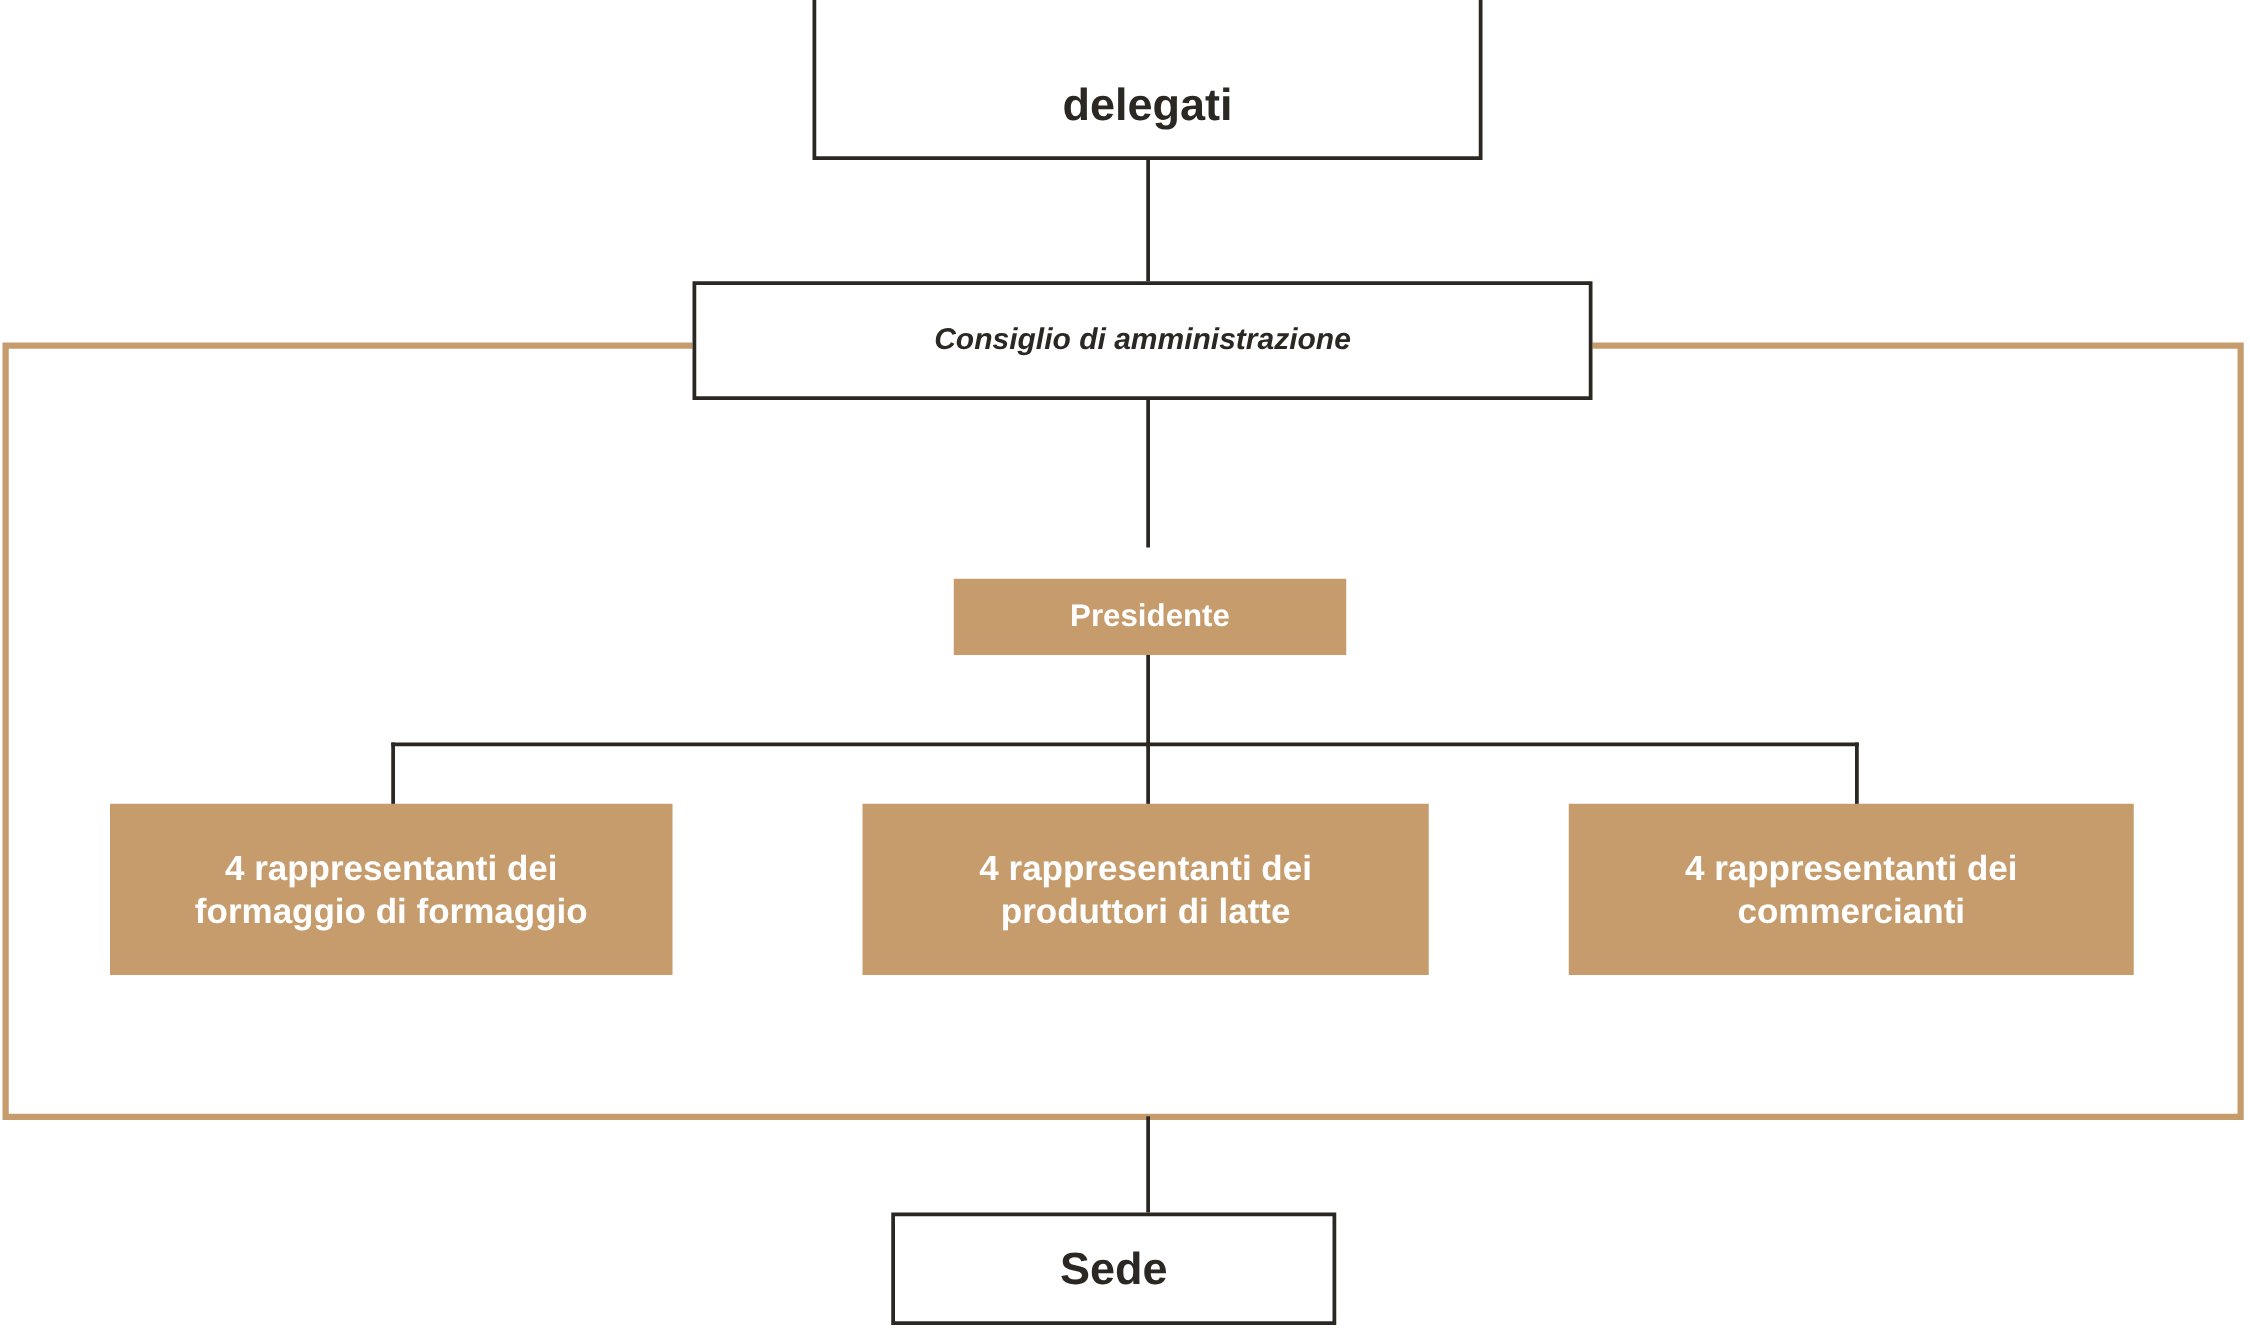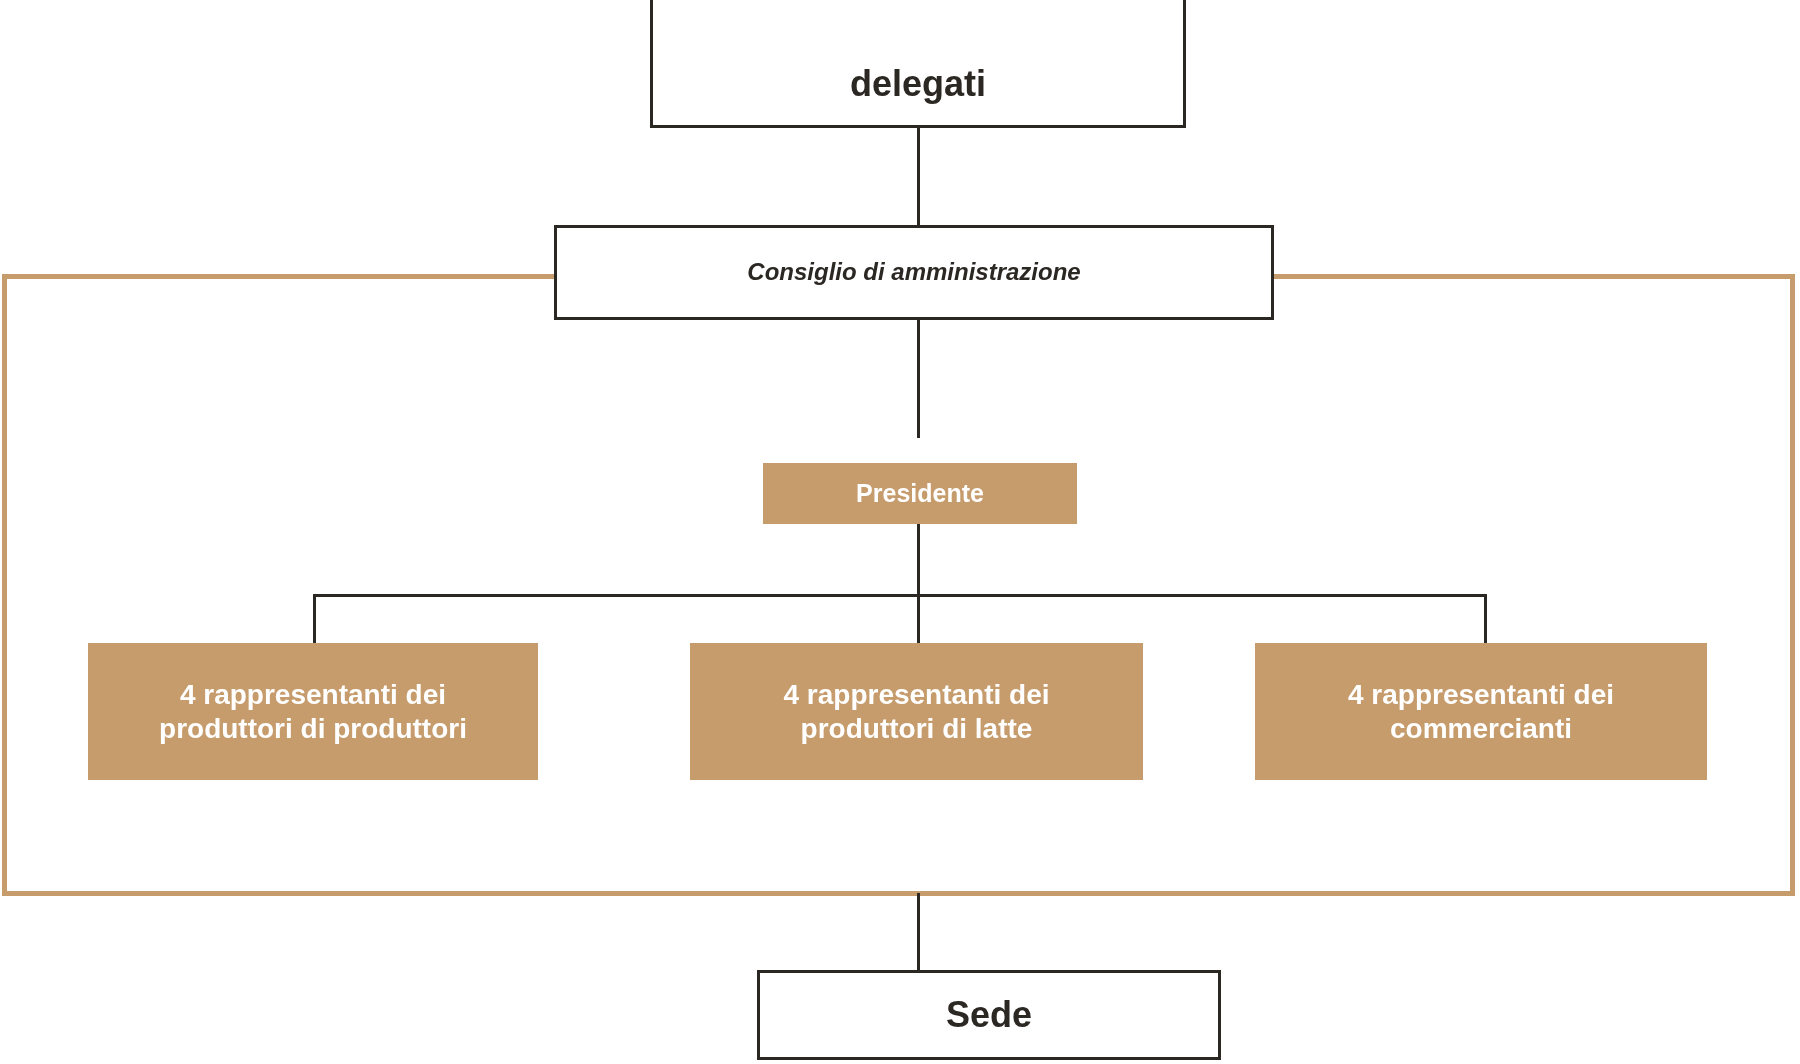--- a/index.html
+++ b/index.html
@@ -144,7 +144,7 @@
   <div class="node node-filled" id="node-rep-formaggio">
     <span>
       <span>4 rappresentanti dei</span><br>
-      <span>produttori di produttori</span>
+      <span>formaggio di formaggio</span>
     </span>
   </div>
 

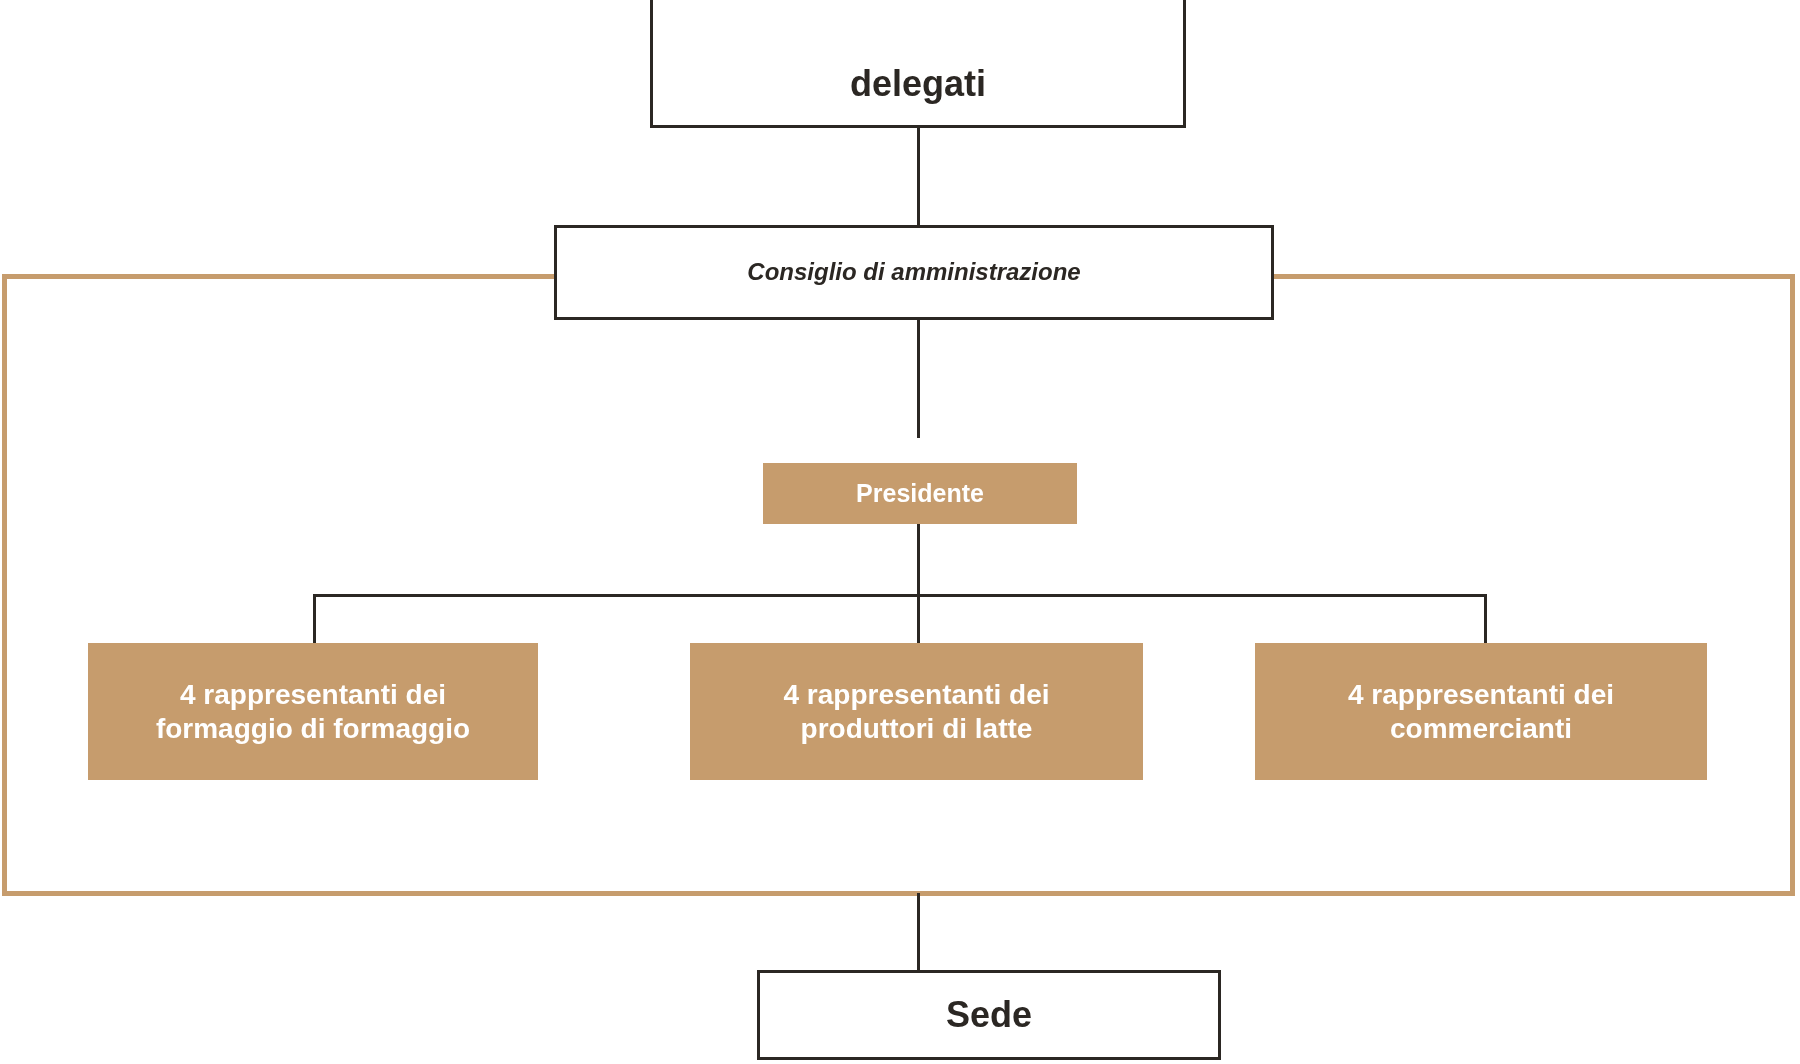--- a/index.html
+++ b/index.html
@@ -70,9 +70,8 @@
     font-size: 28px;
   }
   #node-sede {
-    left: 713px;  top: 970px;  width: 464px;  height: 90px;
+    left: 713px;  top: 970px;  width: 356px;  height: 90px;
     font-size: 36px;
-    margin-left: 44px;
   }
 
   

